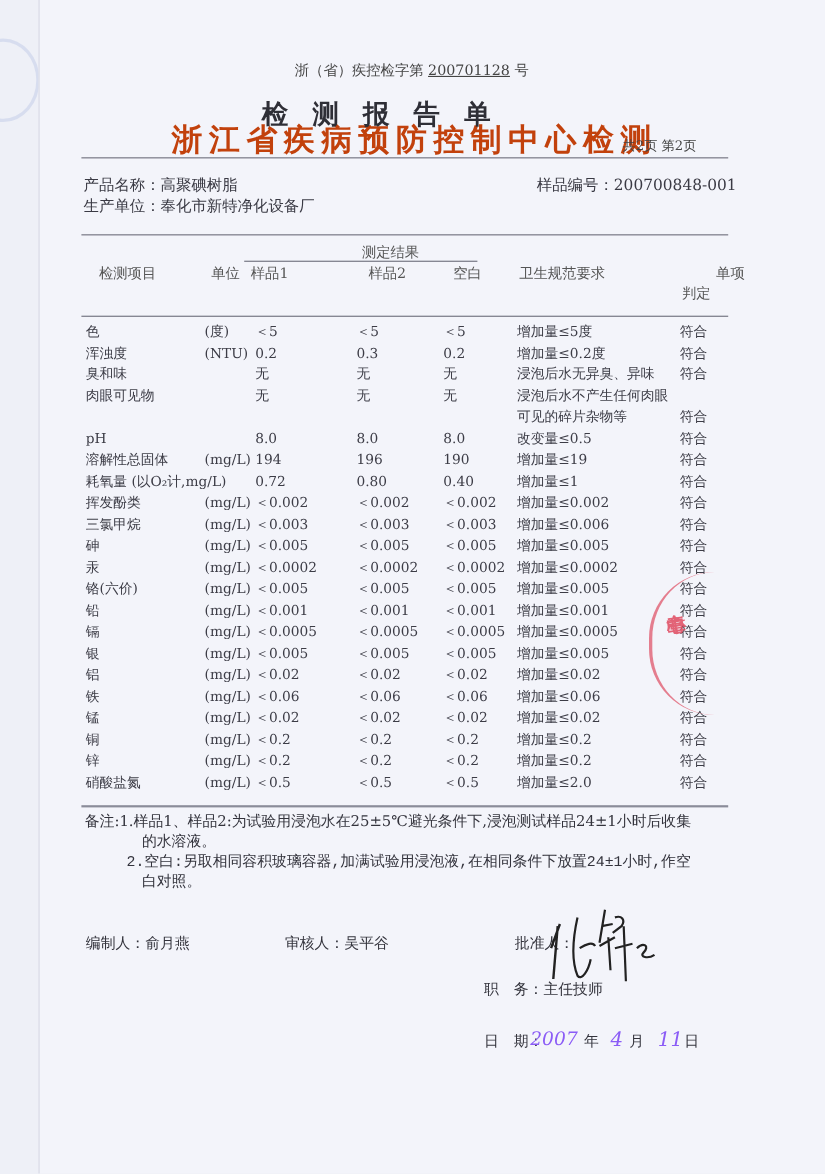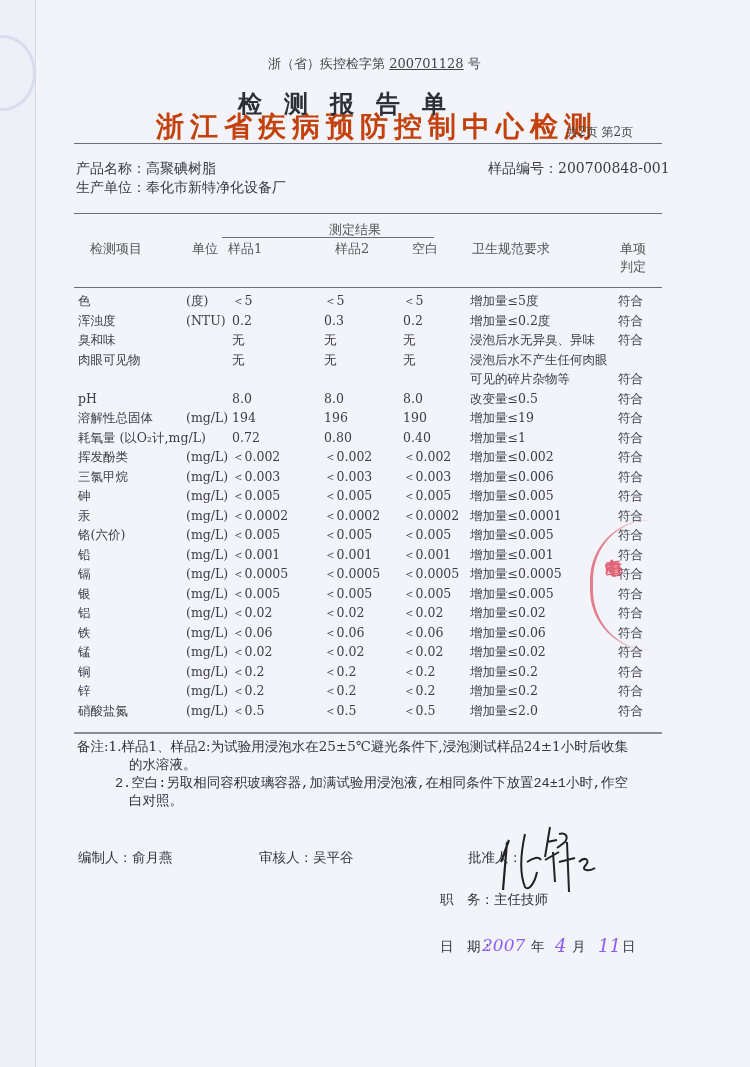--- a/index.html
+++ b/index.html
@@ -77,7 +77,7 @@
 <div class="abs thead" style="left:335px; top:240px;">样品2</div>
 <div class="abs thead" style="left:412px; top:240px;">空白</div>
 <div class="abs thead" style="left:472px; top:240px;">卫生规范要求</div>
-<div class="abs thead" style="left:620px; top:240px;text-align:center;">单项</div>
+<div class="abs thead" style="left:651px; top:240px;text-align:center;">单项</div>
 <div class="abs thead" style="left:620px; top:258px;">判定</div>
 
 <div class="hr" style="top:287px;"></div>

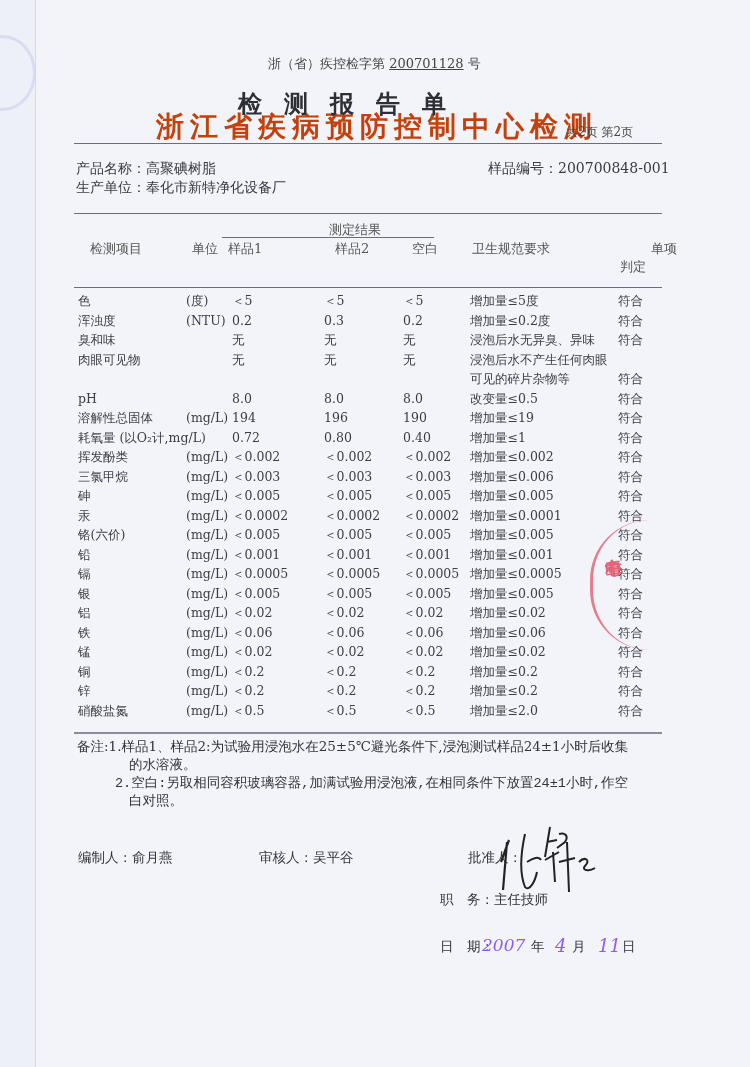--- a/index.html
+++ b/index.html
@@ -188,7 +188,7 @@
       <span class="c-s1">＜0.0002</span>
       <span class="c-s2">＜0.0002</span>
       <span class="c-bl">＜0.0002</span>
-      <span class="c-req">增加量≤0.0001</span>
+      <span class="c-req">增加量≤0.0002</span>
       <span class="c-res">符合</span>
     </div>
     <div class="row" style="top: 527px;">

